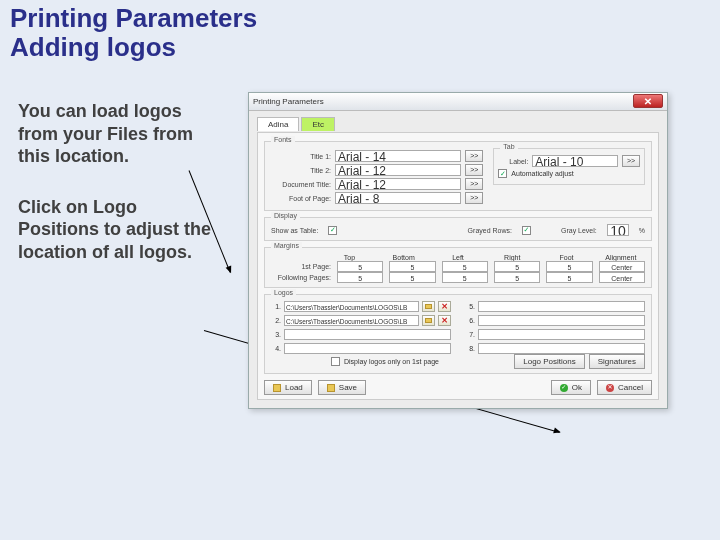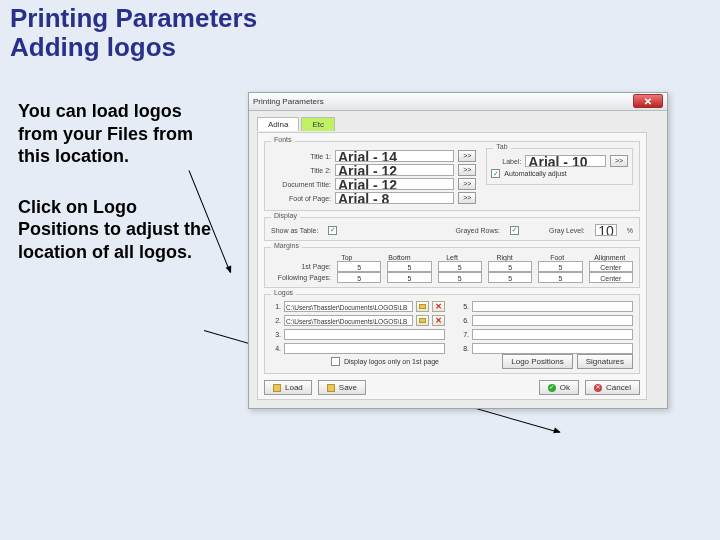--- a/index.html
+++ b/index.html
@@ -33,7 +33,7 @@
     width: 200px;
     font-size: 18px;
     font-weight: bold;
-    color: #000000;
+    color: #404040;
     line-height: 1.25;
   }
   .body-text p { margin: 0 0 28px 0; }

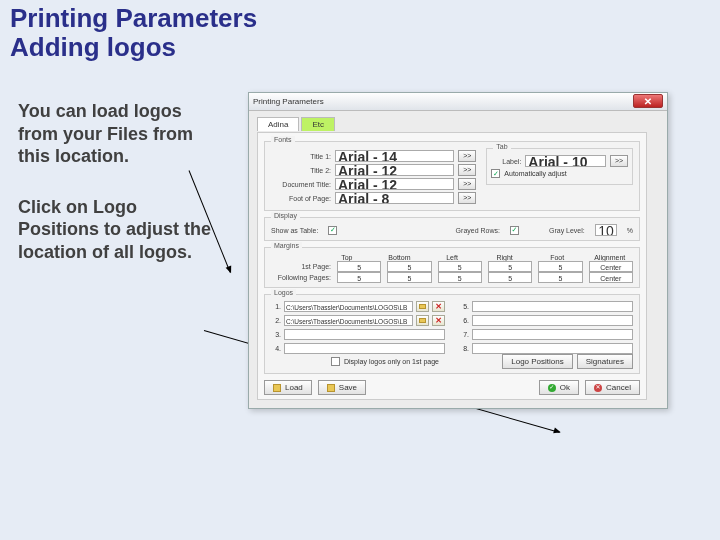--- a/index.html
+++ b/index.html
@@ -76,7 +76,7 @@
     font-size: 10px;
     font-weight: bold;
   }
-  .dlg-body { padding: 6px 20px 8px 8px; }
+  .dlg-body { padding: 6px 8px 8px 8px; }
   .tabs { display: flex; gap: 2px; margin-bottom: 1px; }
   .tab {
     padding: 2px 10px;

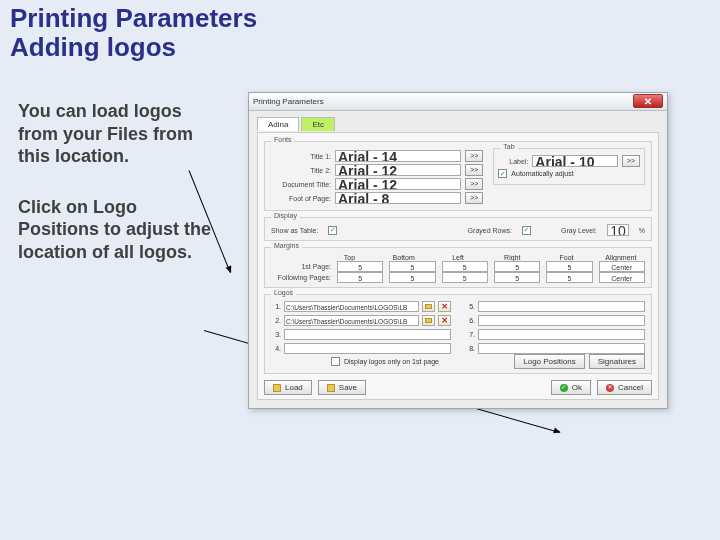--- a/index.html
+++ b/index.html
@@ -124,7 +124,7 @@
     line-height: 12px;
     overflow: hidden;
   }
-  .field.bold { font-weight: bold; font-size: 14px; }
+  .field.bold { font-weight: normal; font-size: 12px; }
   .mini-btn {
     width: 18px;
     height: 12px;

